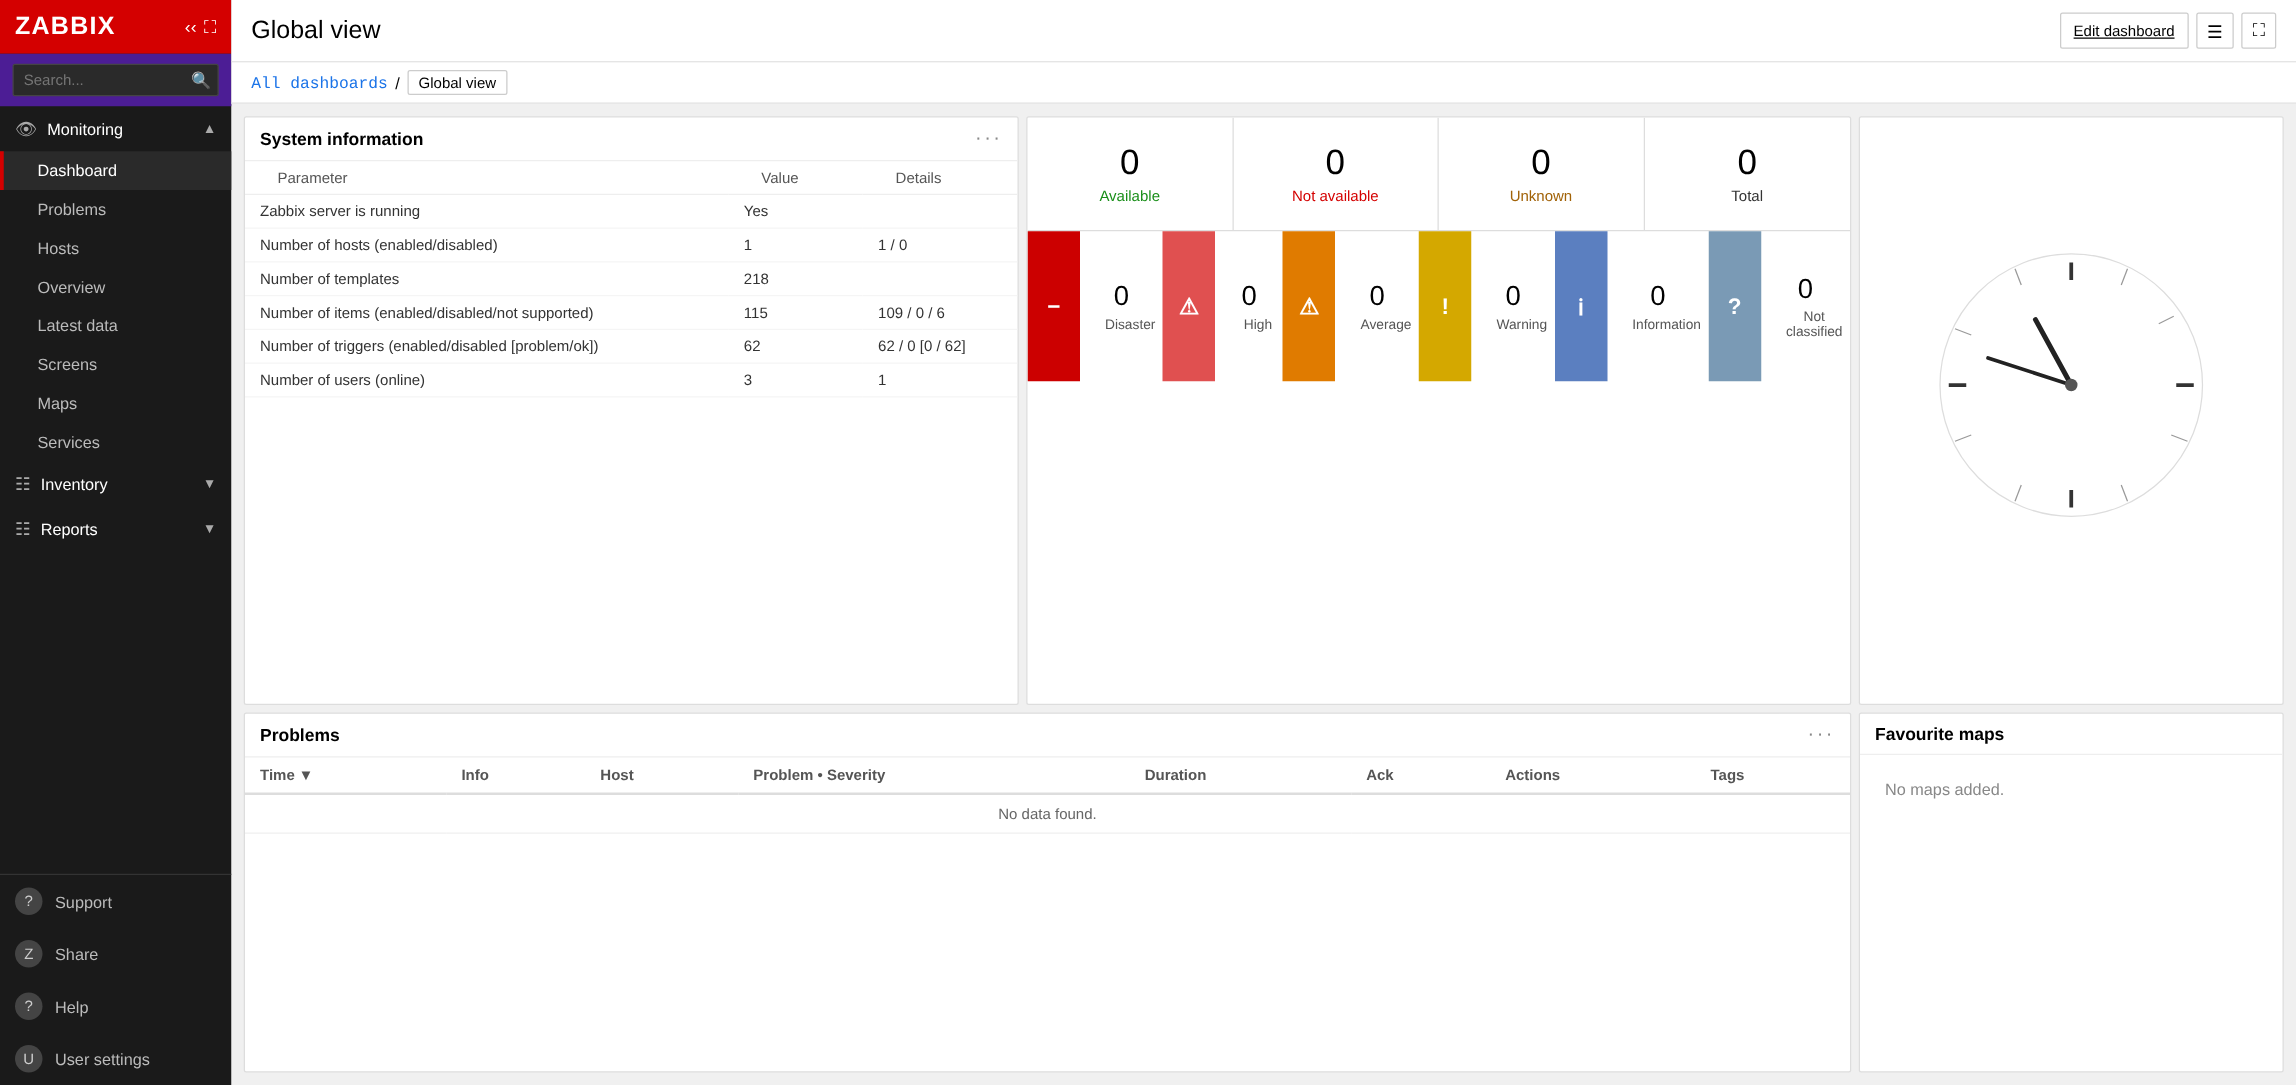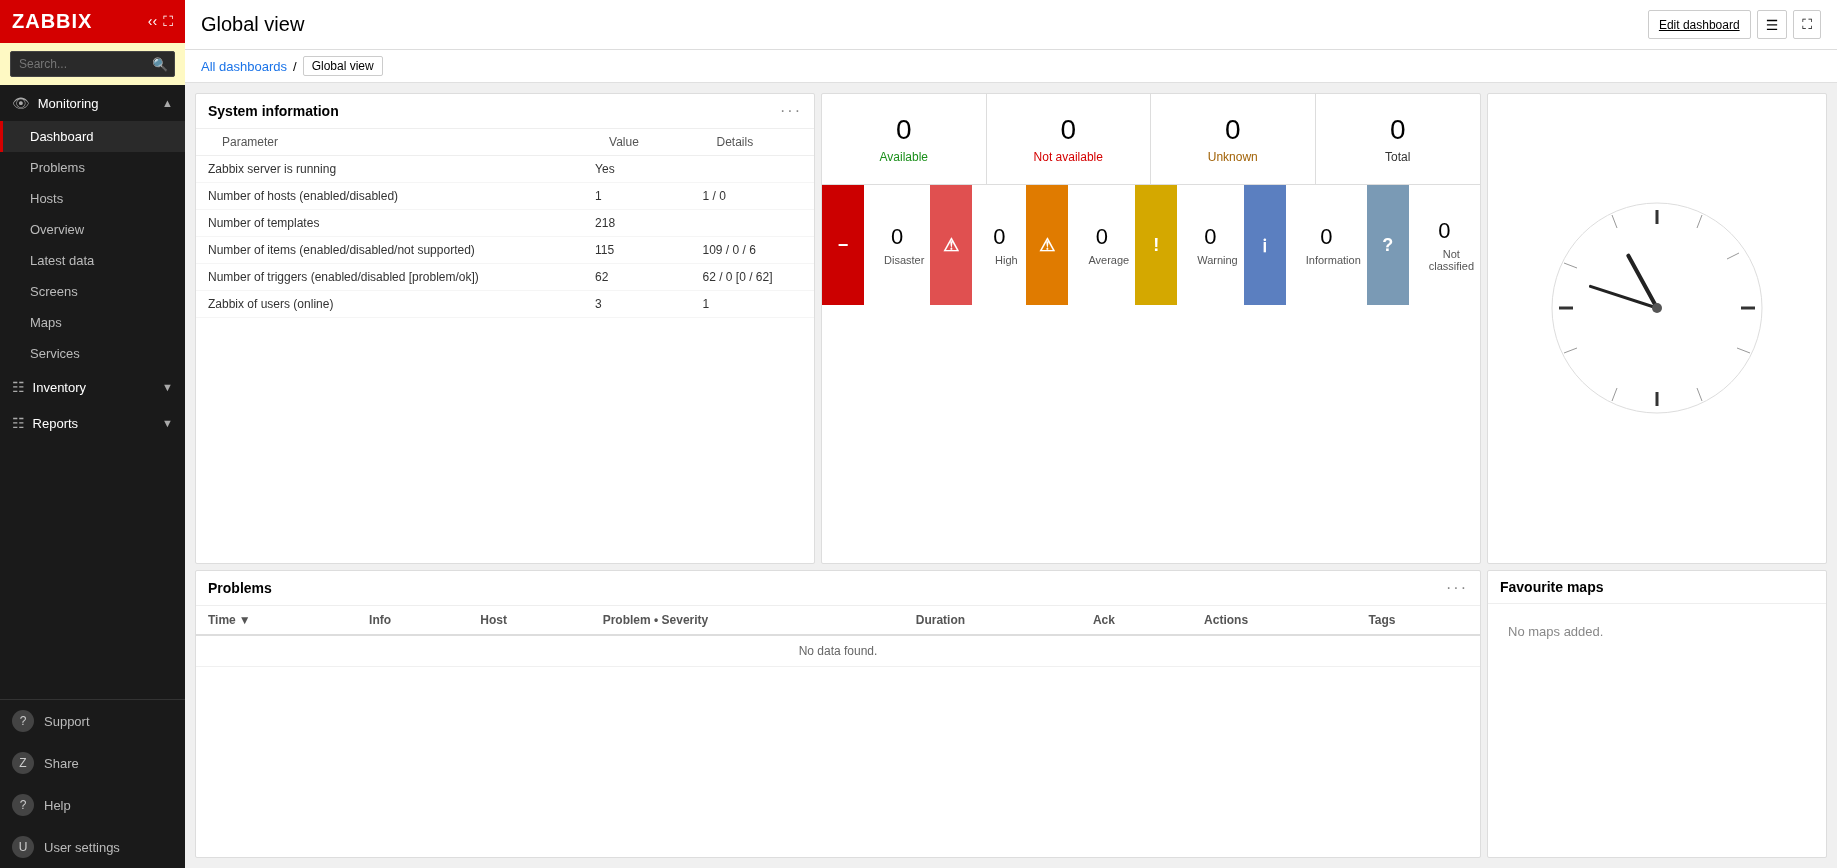--- a/index.html
+++ b/index.html
@@ -36,7 +36,7 @@
     }
     #sidebar-search {
       padding: 8px 10px;
-      background: #fef9c3;
+      background: #4c1d95;
     }
     #sidebar-search input {
       width: 100%;

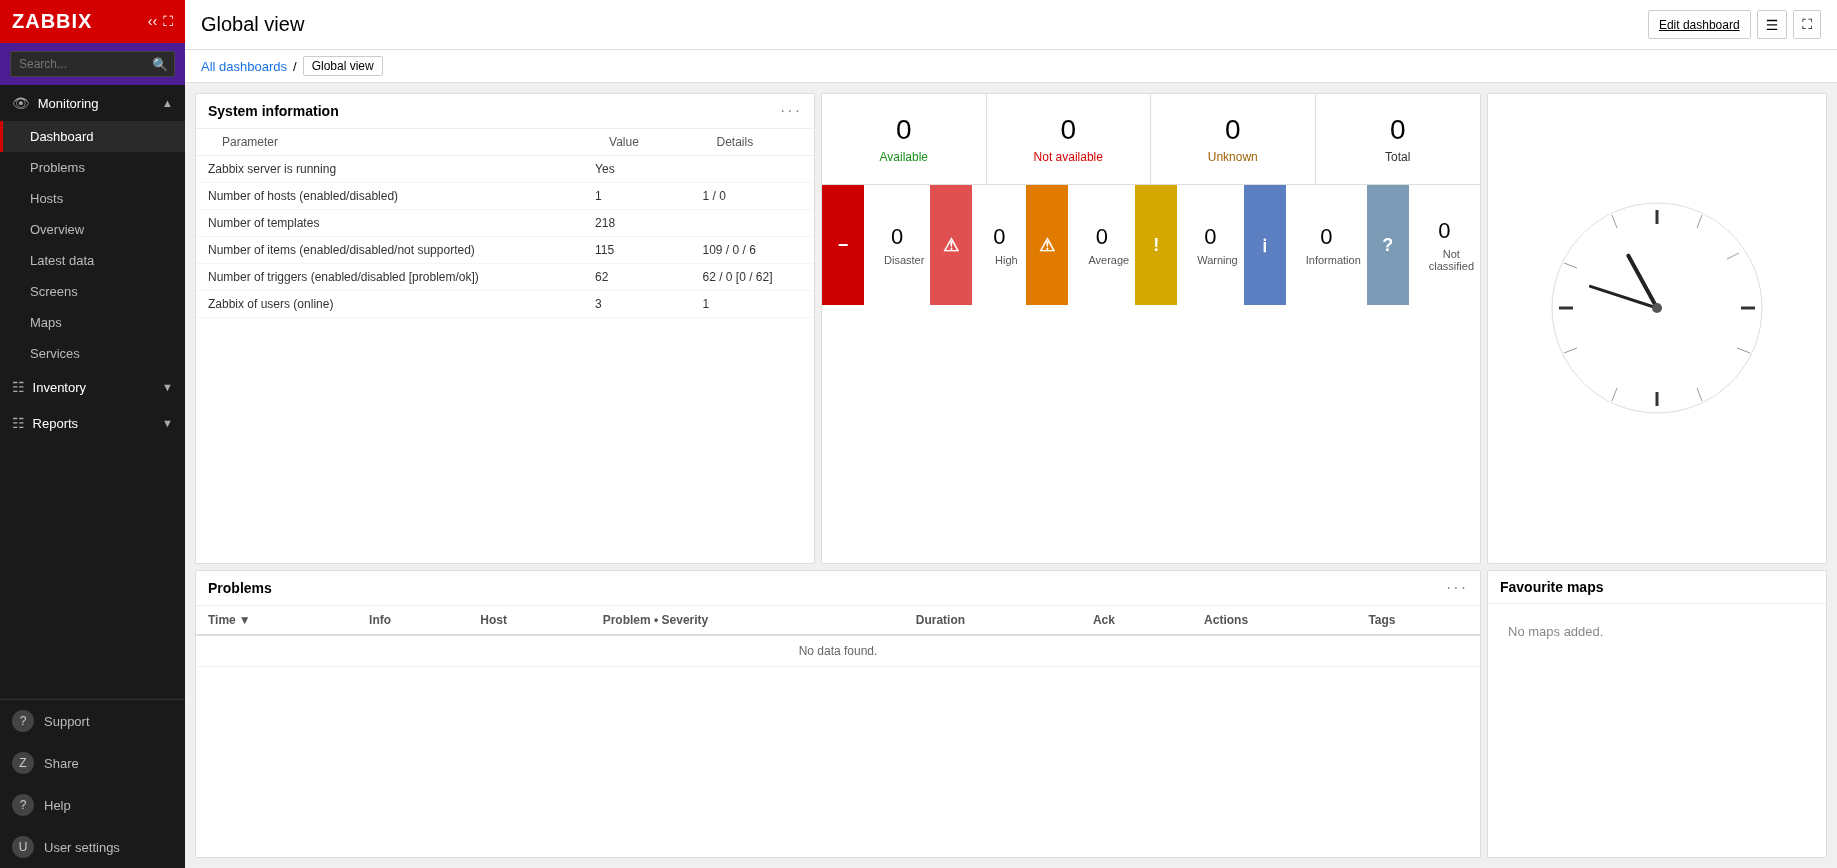--- a/index.html
+++ b/index.html
@@ -140,7 +140,7 @@
       border-bottom: 1px solid #e0e0e0;
       font-size: 13px;
     }
-    .breadcrumb-link { color: #1a73e8; cursor: pointer; text-decoration: none; }
+    .breadcrumb-link { color: #1a73e8; cursor: pointer; text-decoration: none; font-family: Liberation Mono, monospace; }
     .breadcrumb-current {
       border: 1px solid #ccc;
       padding: 2px 8px;

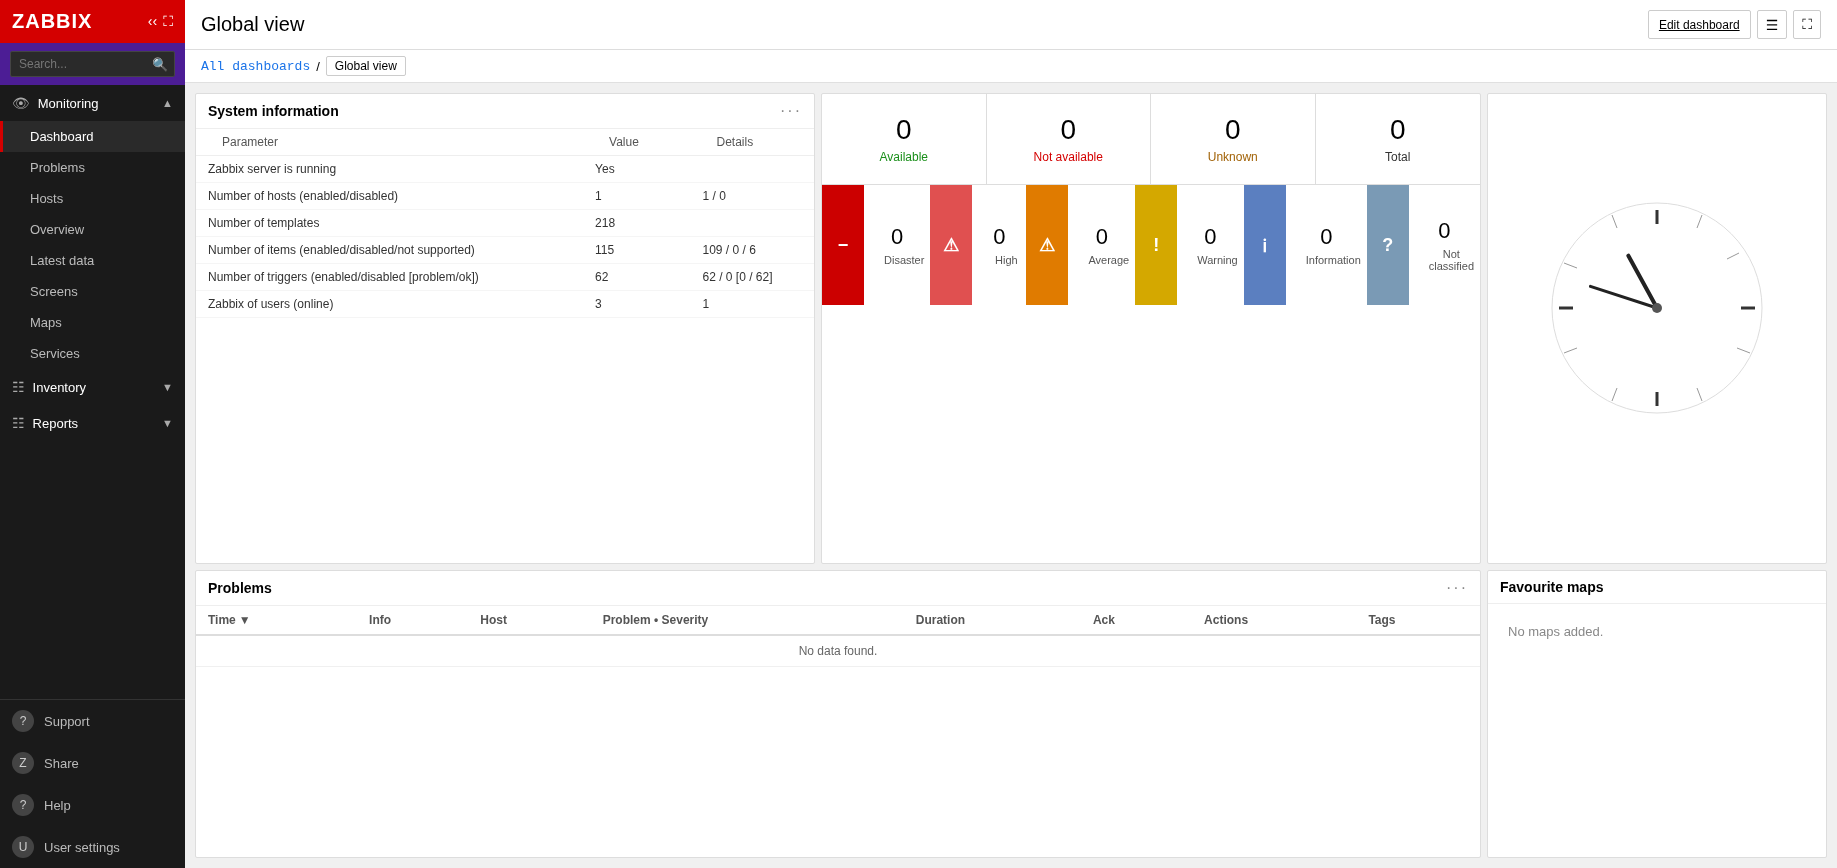--- a/index.html
+++ b/index.html
@@ -444,7 +444,7 @@
               <td class="green">62 / 0 [0 / 62]</td>
             </tr>
             <tr>
-              <td>Zabbix of users (online)</td>
+              <td>Number of users (online)</td>
               <td class="val ">3</td>
               <td class="green">1</td>
             </tr>

